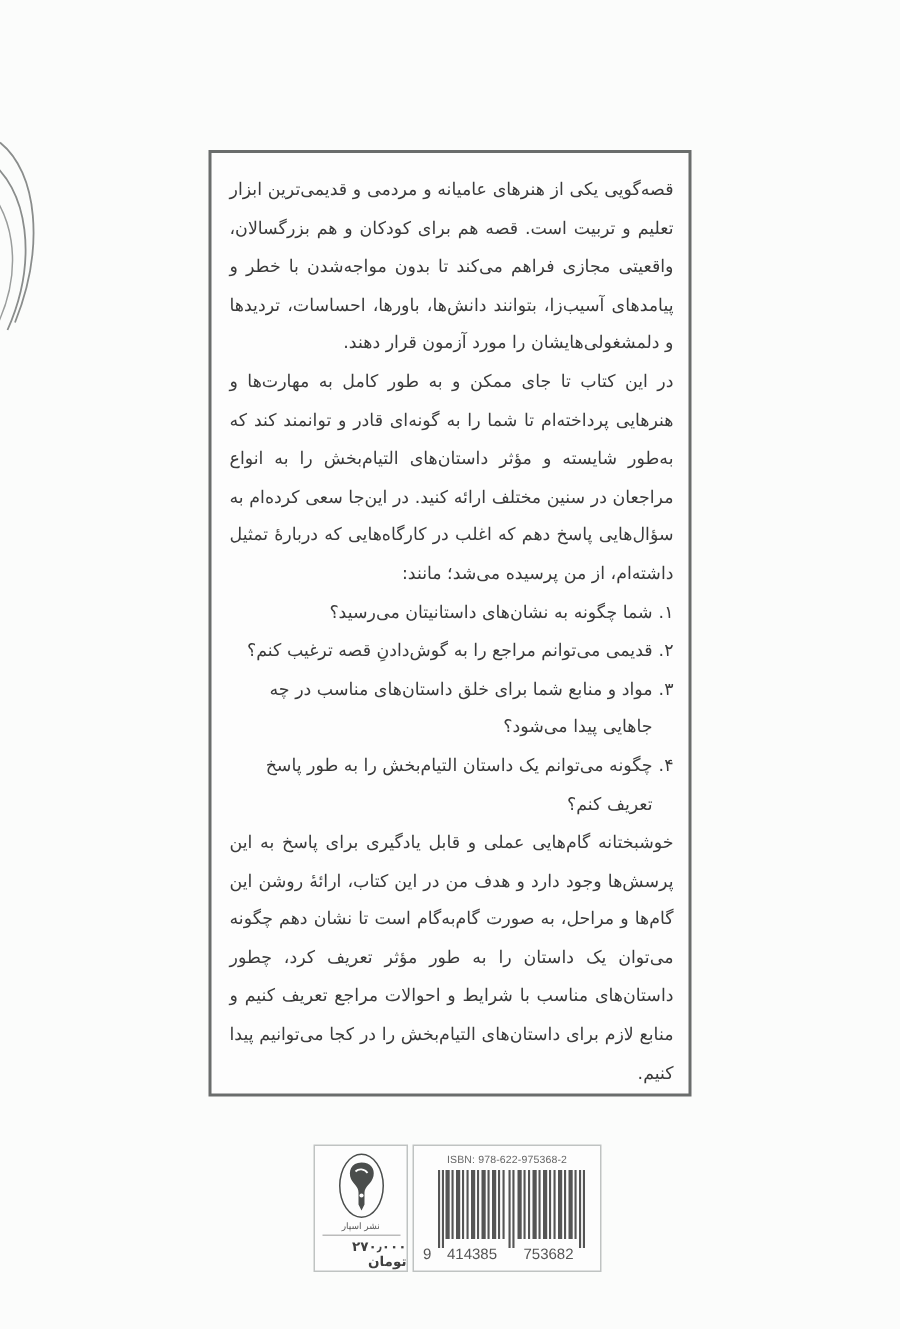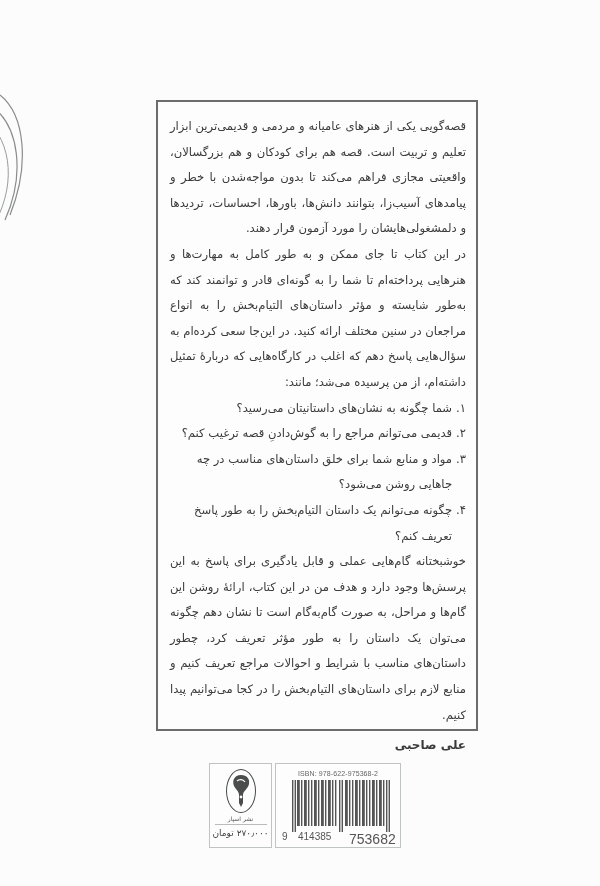--- a/index.html
+++ b/index.html
@@ -24,7 +24,7 @@
   }
   .blurb-box {
     position: absolute;
-    left: 156px;
+    left: 139px;
     top: 100px;
     width: 322px;
     height: 631px;

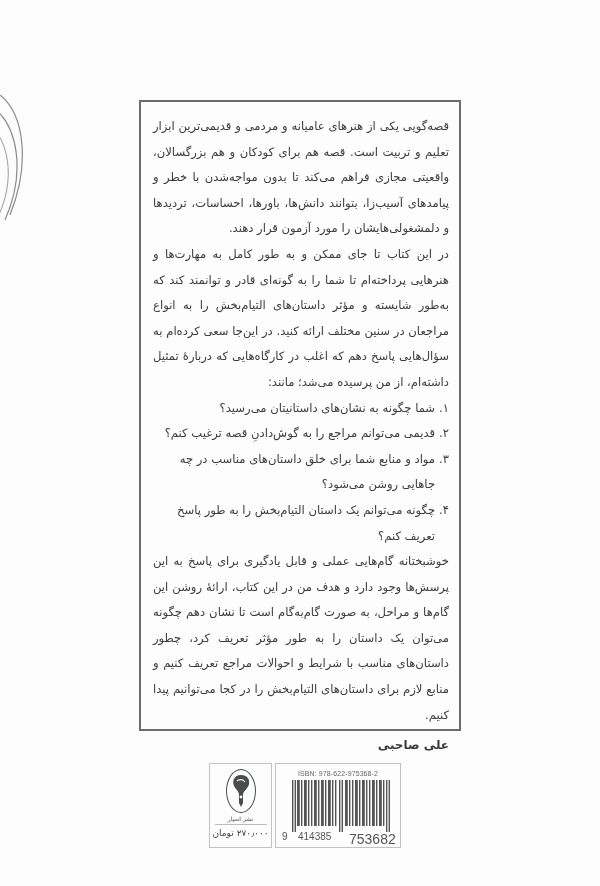--- a/index.html
+++ b/index.html
@@ -183,7 +183,7 @@
     </li>
     <li class="q-item">
       <span class="q-num">۳.</span>
-      <span class="q-text">مواد و منابع شما برای خلق داستان‌های مناسب در چه جاهایی روشن می‌شود؟</span>
+      <span class="q-text">مواد و منابع شما برای خلق داستان‌های مناسب در چه جاهایی پیدا می‌شود؟</span>
     </li>
     <li class="q-item">
       <span class="q-num">۴.</span>

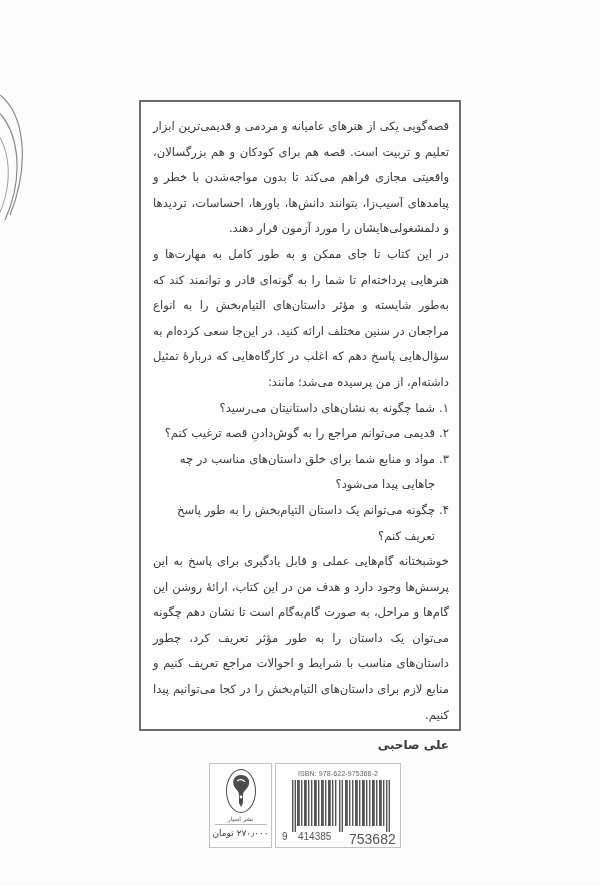--- a/index.html
+++ b/index.html
@@ -191,7 +191,6 @@
     </li>
   </ul>
   <p class="para">خوشبختانه گام‌هایی عملی و قابل یادگیری برای پاسخ به این پرسش‌ها وجود دارد و هدف من در این کتاب، ارائهٔ روشن این گام‌ها و مراحل، به صورت گام‌به‌گام است تا نشان دهم چگونه می‌توان یک داستان را به طور مؤثر تعریف کرد، چطور داستان‌های مناسب با شرایط و احوالات مراجع تعریف کنیم و منابع لازم برای داستان‌های التیام‌بخش را در کجا می‌توانیم پیدا کنیم.</p>
-  <div class="signature">علی صاحبی</div>
 </div>
 
 <div class="logo-box">

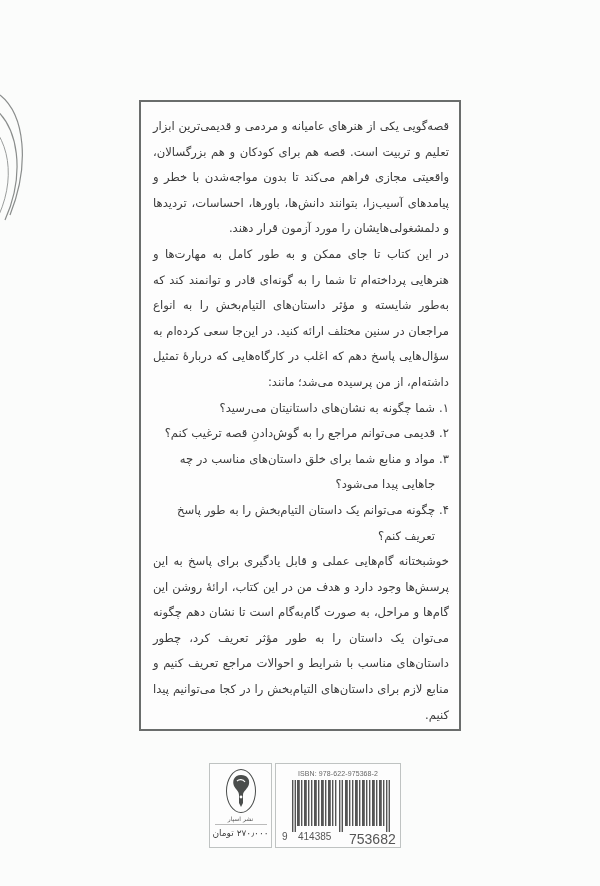--- a/index.html
+++ b/index.html
@@ -104,7 +104,7 @@
   }
   .price {
     font-size: 9px;
-    font-weight: normal;
+    font-weight: bold;
     direction: rtl;
     margin-top: 3px;
     color: #3f3f3f;

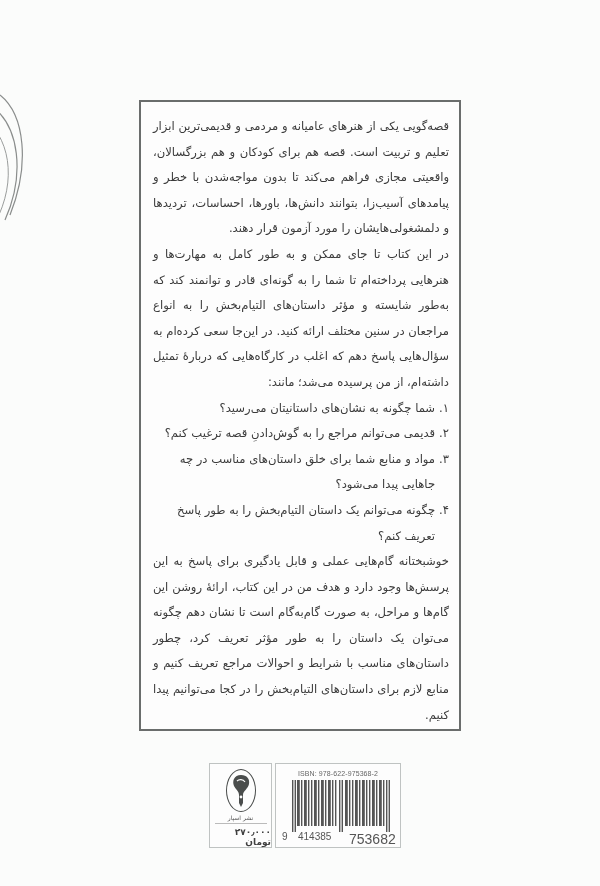--- a/index.html
+++ b/index.html
@@ -155,7 +155,7 @@
     position: absolute;
     left: 73px;
     top: 67px;
-    font-size: 14px;
+    font-size: 10px;
     color: #555;
     font-family: "Liberation Sans", sans-serif;
   }

